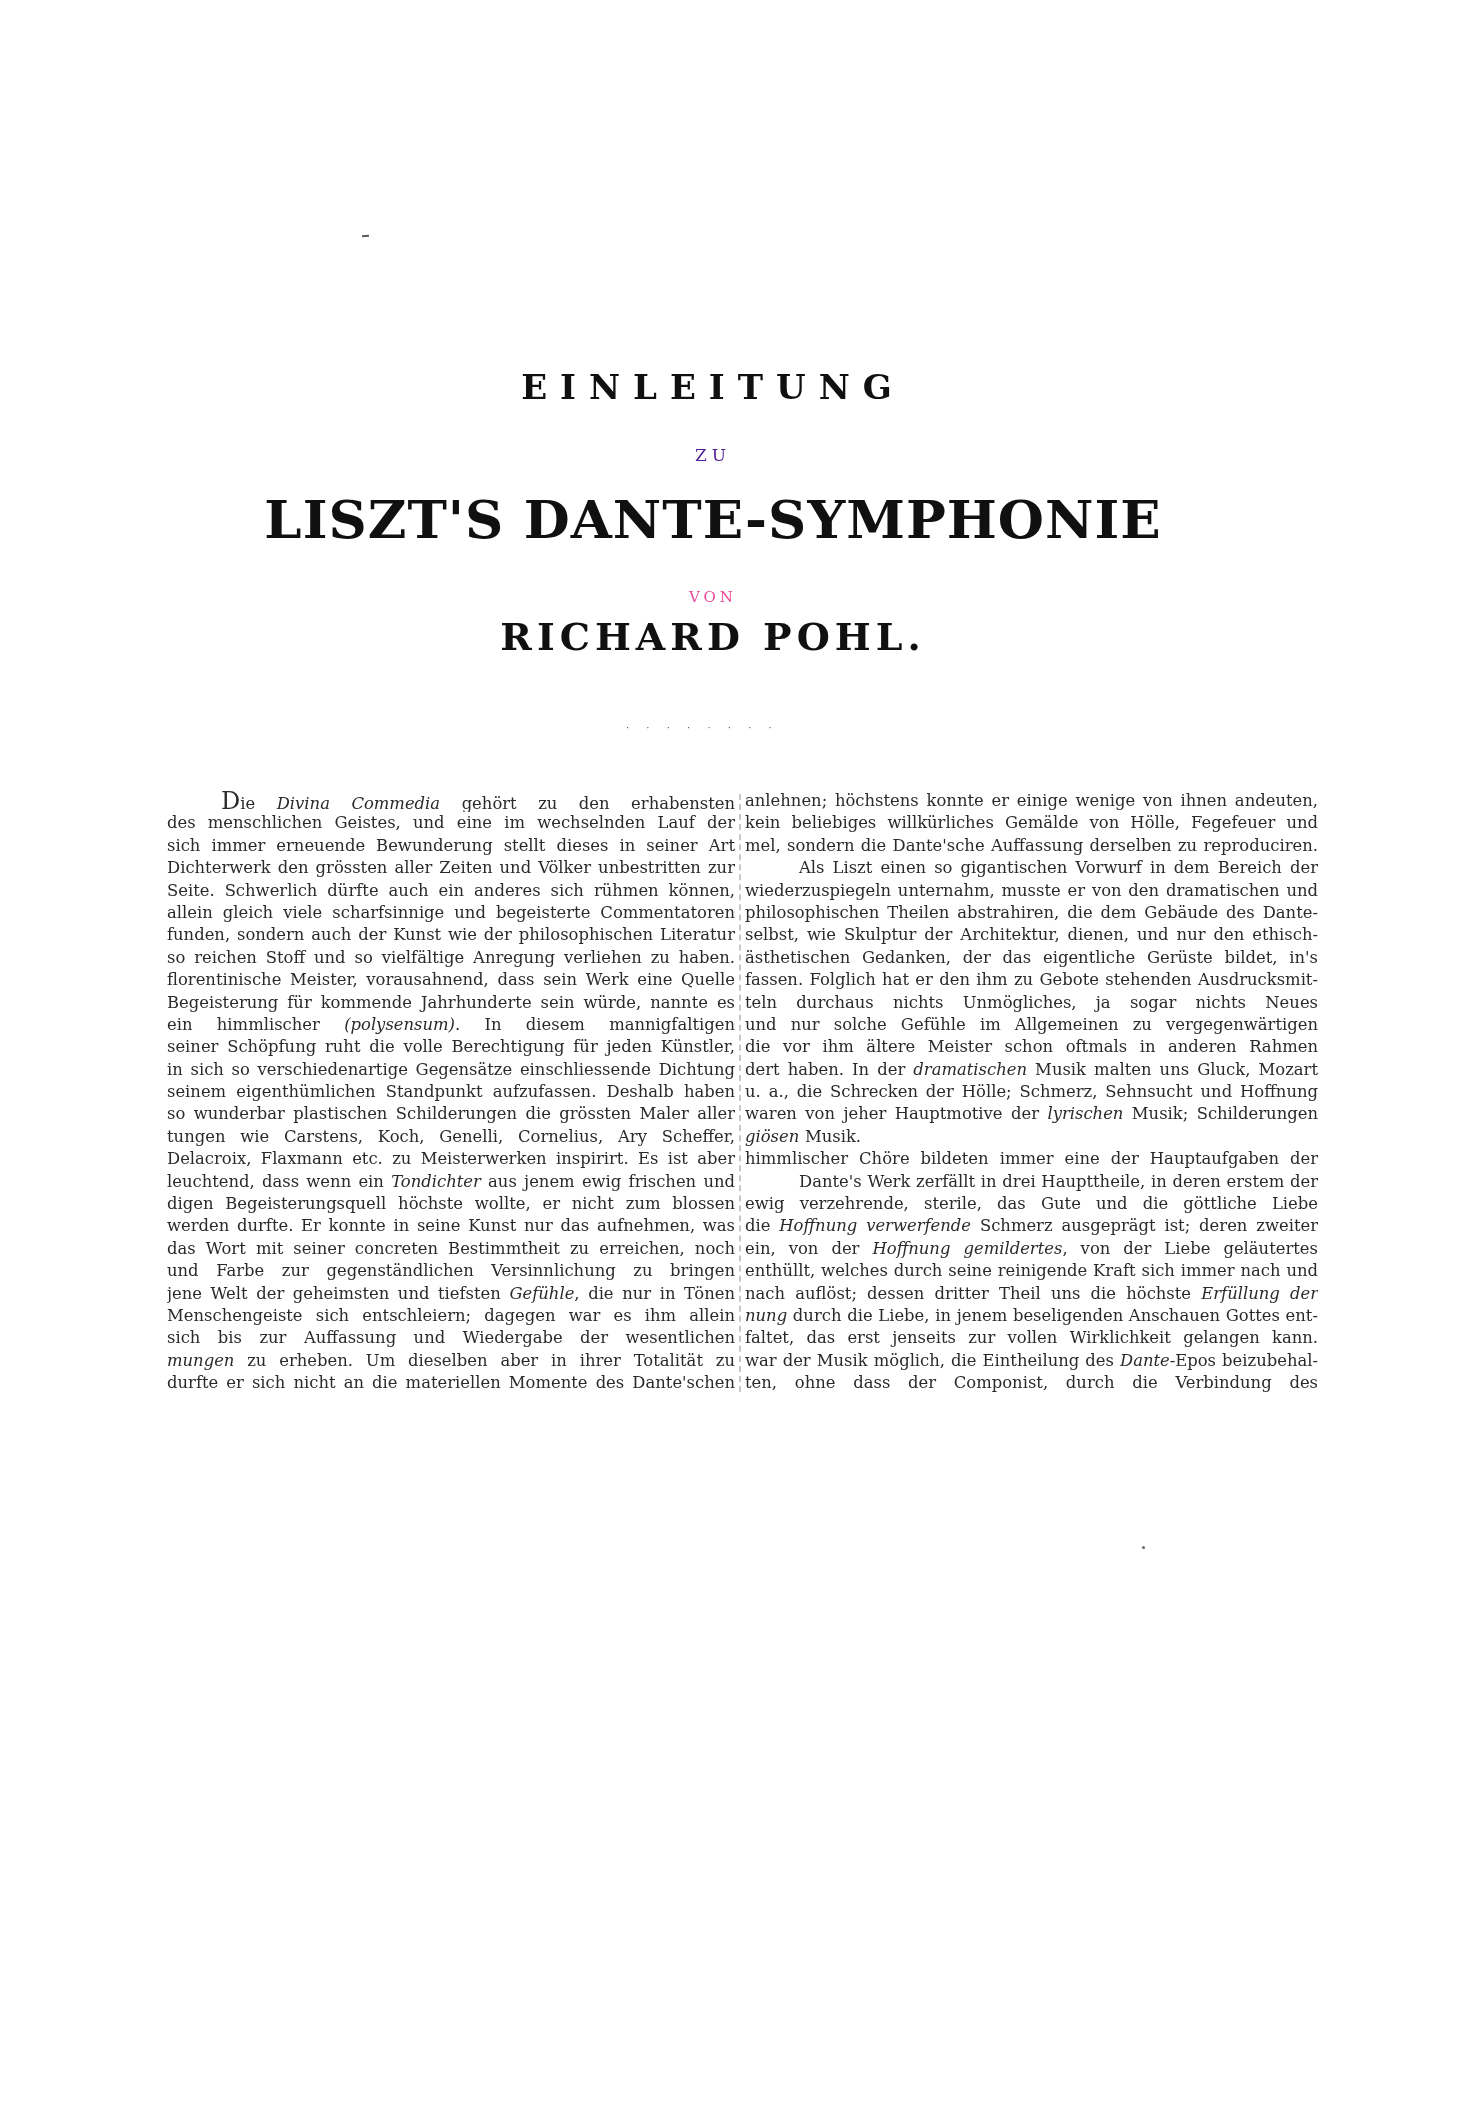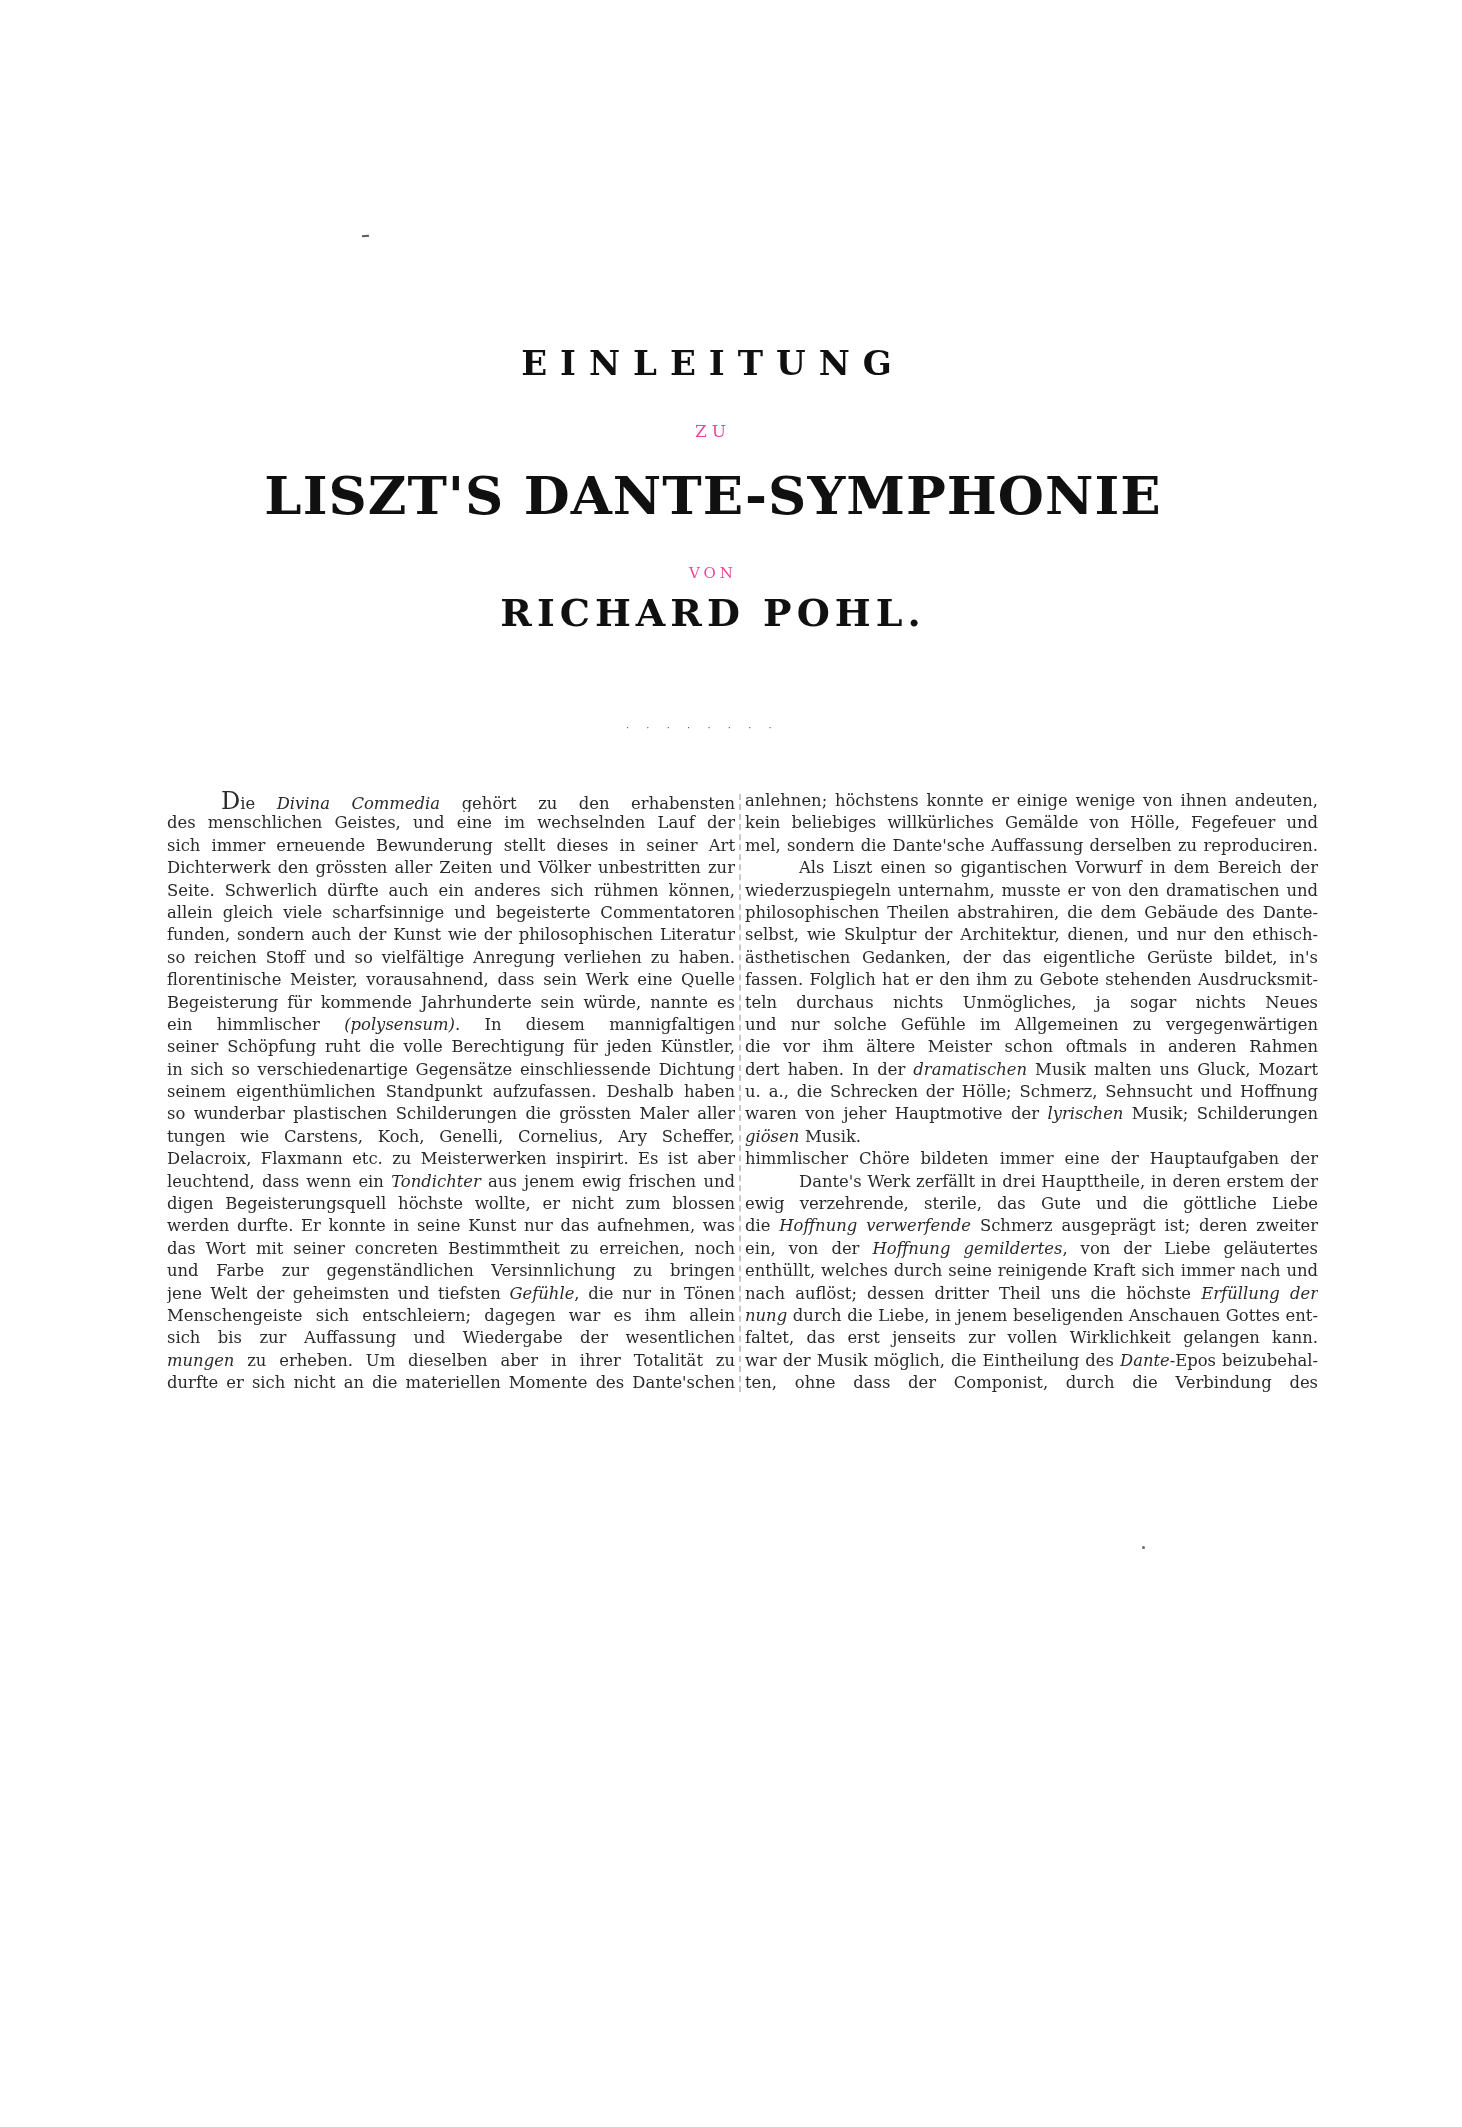--- a/index.html
+++ b/index.html
@@ -16,6 +16,7 @@
     position:absolute;left:0;width:1426px;
     text-align:center;line-height:1;color:#101010;
     white-space:nowrap;
+    margin-top:24px;
   }
   #h-section{top:346px;font-size:34px;font-weight:bold;letter-spacing:13px;}
   #h-zu{top:423px;font-size:17px;letter-spacing:5px;color:#ec4899;}

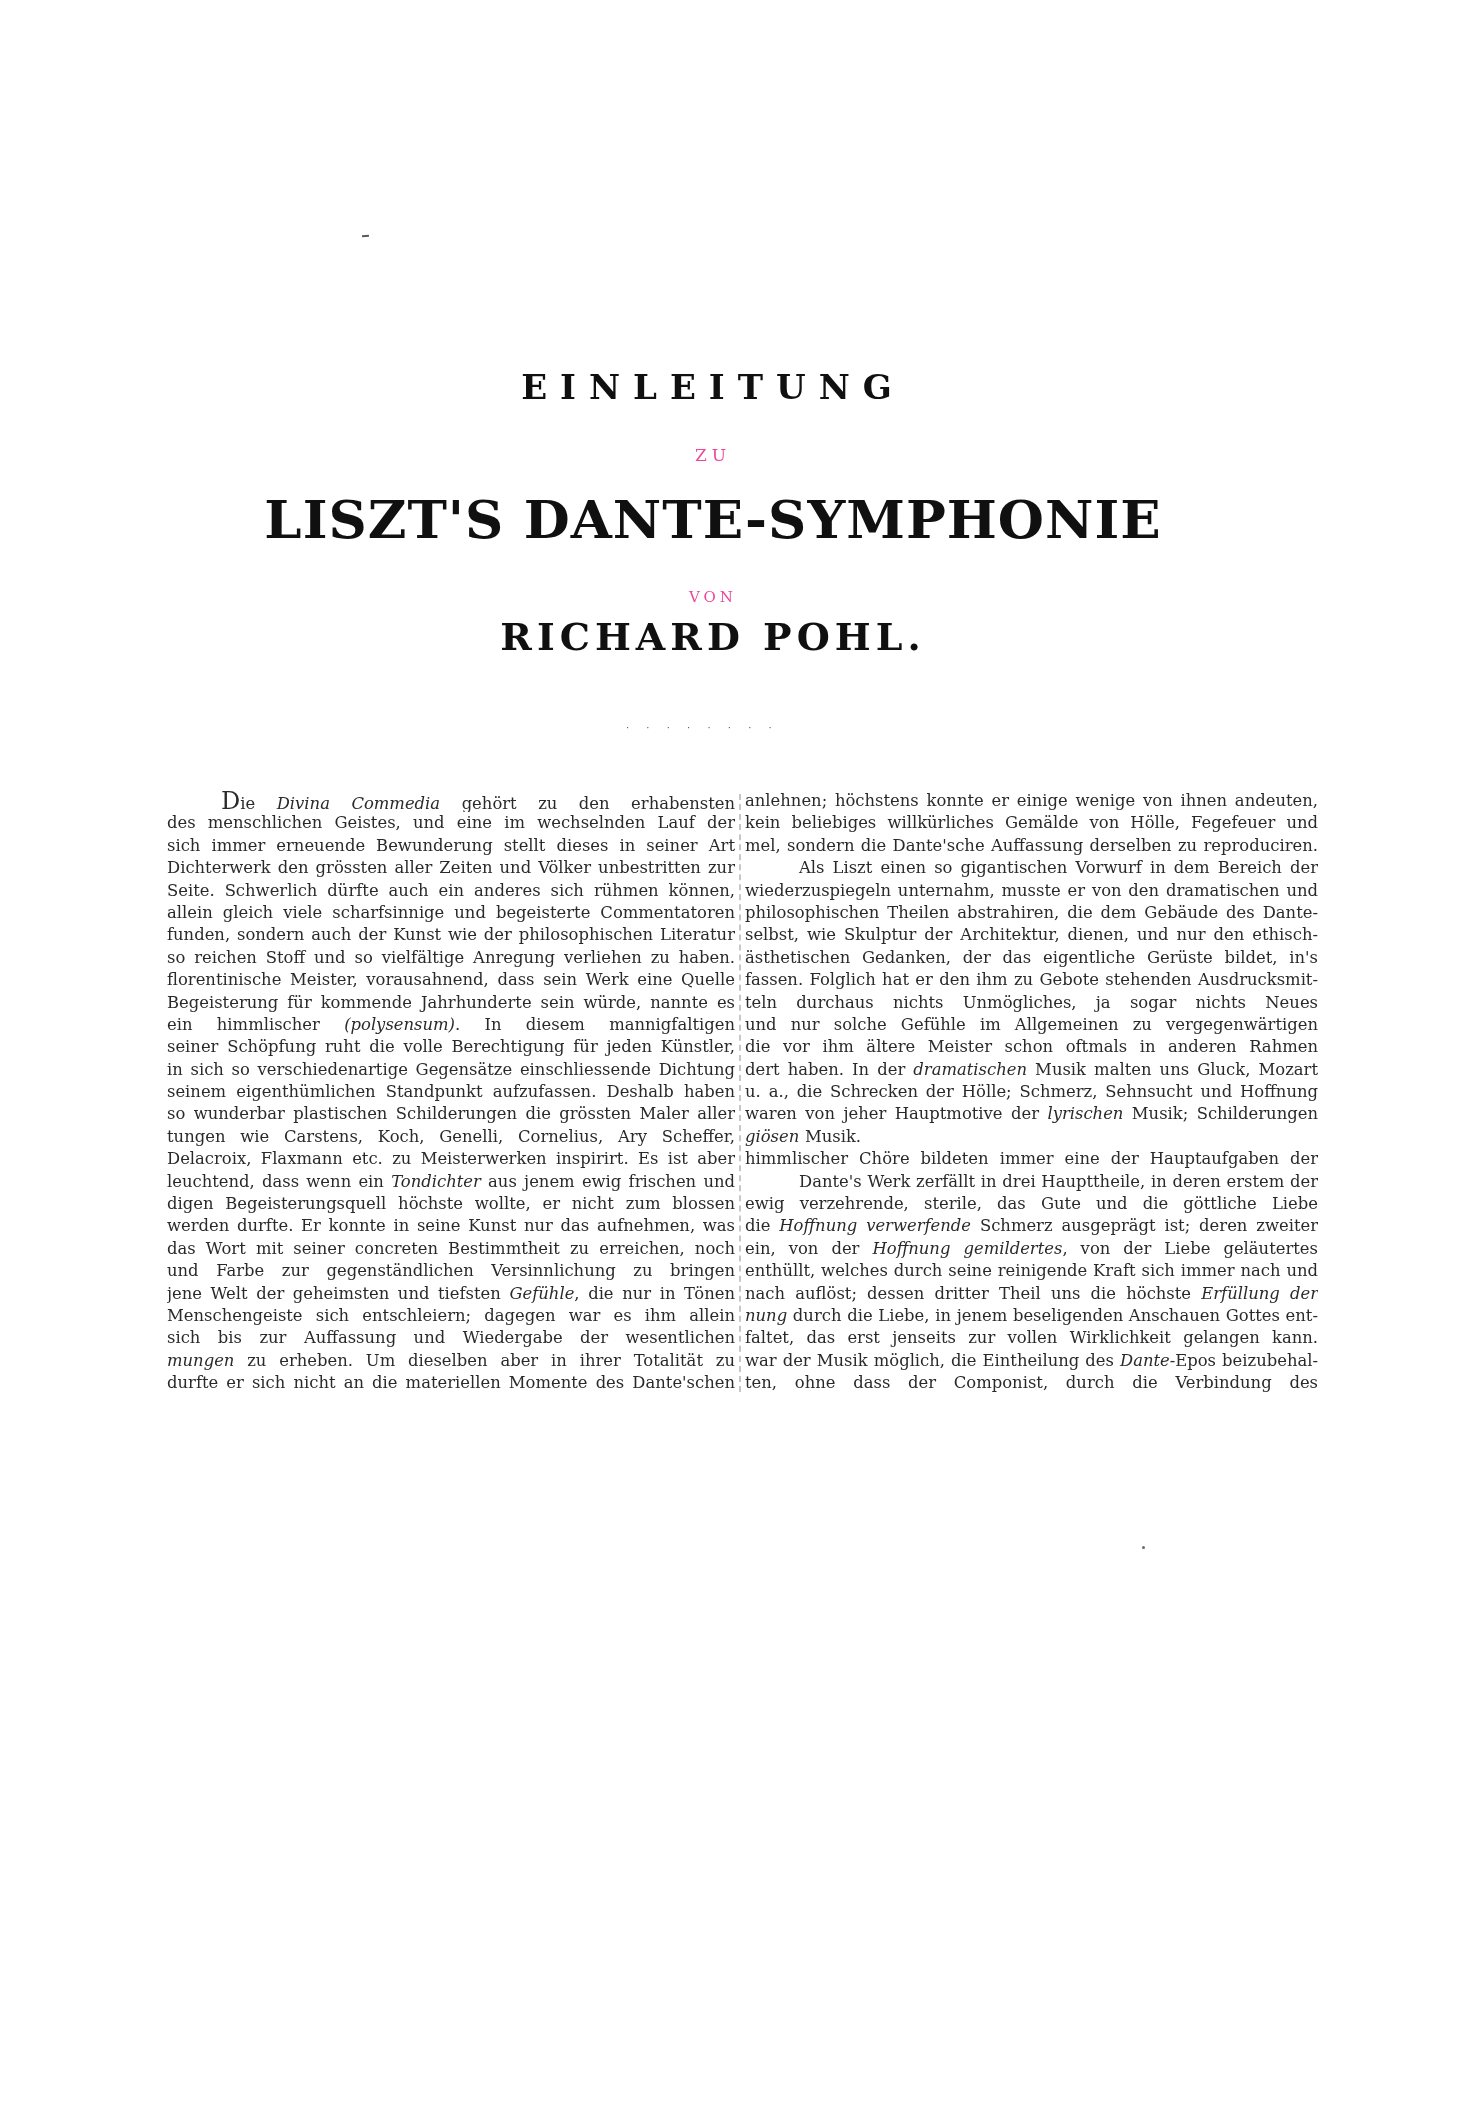--- a/index.html
+++ b/index.html
@@ -19,7 +19,7 @@
     margin-top:24px;
   }
   #h-section{top:346px;font-size:34px;font-weight:bold;letter-spacing:13px;}
-  #h-zu{top:423px;font-size:17px;letter-spacing:5px;color:#ec4899;}
+  #h-zu{top:423px;font-size:17px;letter-spacing:5px;color:#4c1d95;}
   #h-title{top:469px;font-size:53px;font-weight:bold;letter-spacing:1px;}
   #h-von{top:566px;font-size:15px;letter-spacing:4px;color:#ec4899;}
   #h-author{top:594px;font-size:38px;font-weight:bold;letter-spacing:5px;}

